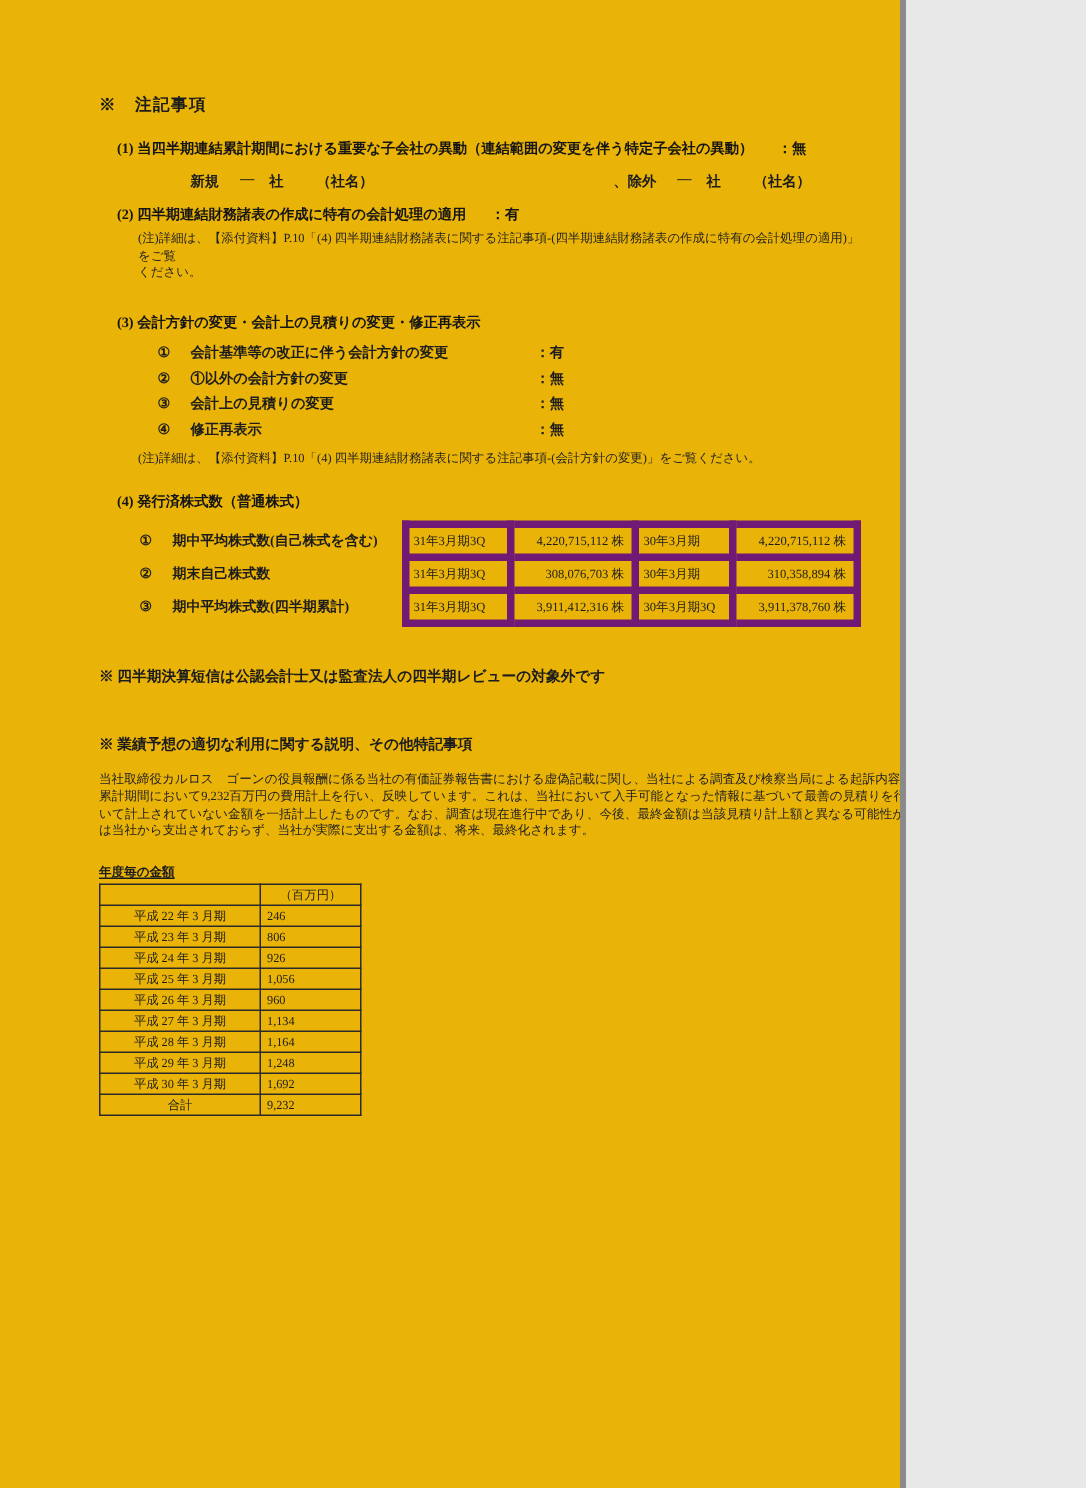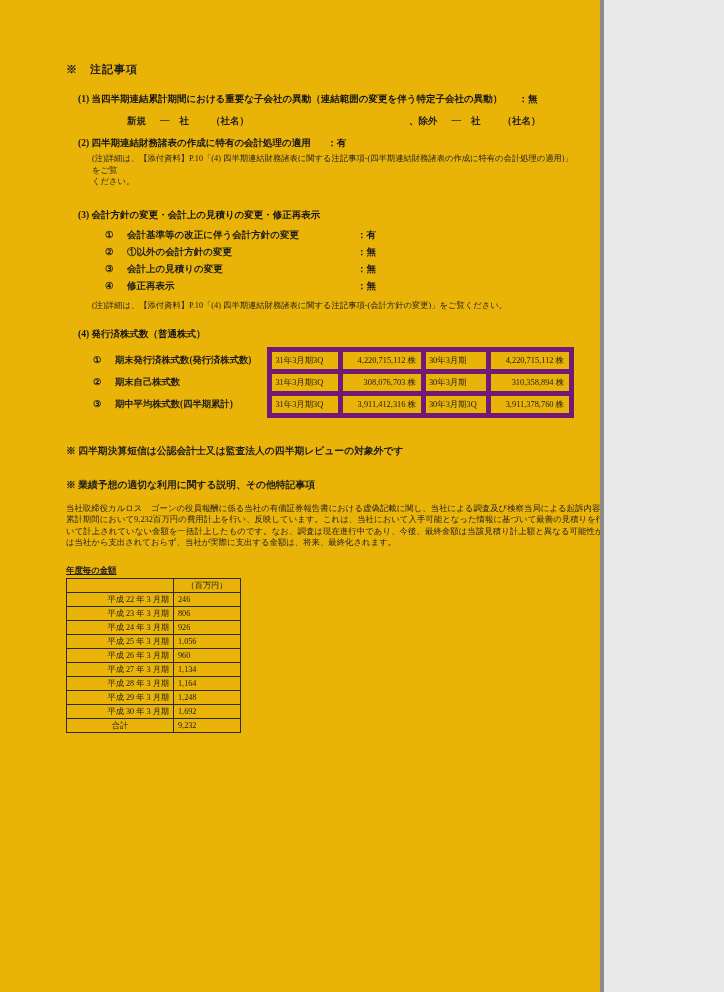--- a/index.html
+++ b/index.html
@@ -132,7 +132,7 @@
             <td class="no-border" style="width:220px;">
               <span class="row-label">
                 <span class="num">①</span>
-                <span>期末発行済株式数(発行済株式数)</span>
+                <span>期中平均株式数(自己株式を含む)</span>
               </span>
             </td>
             <td class="period">31年3月期3Q</td>

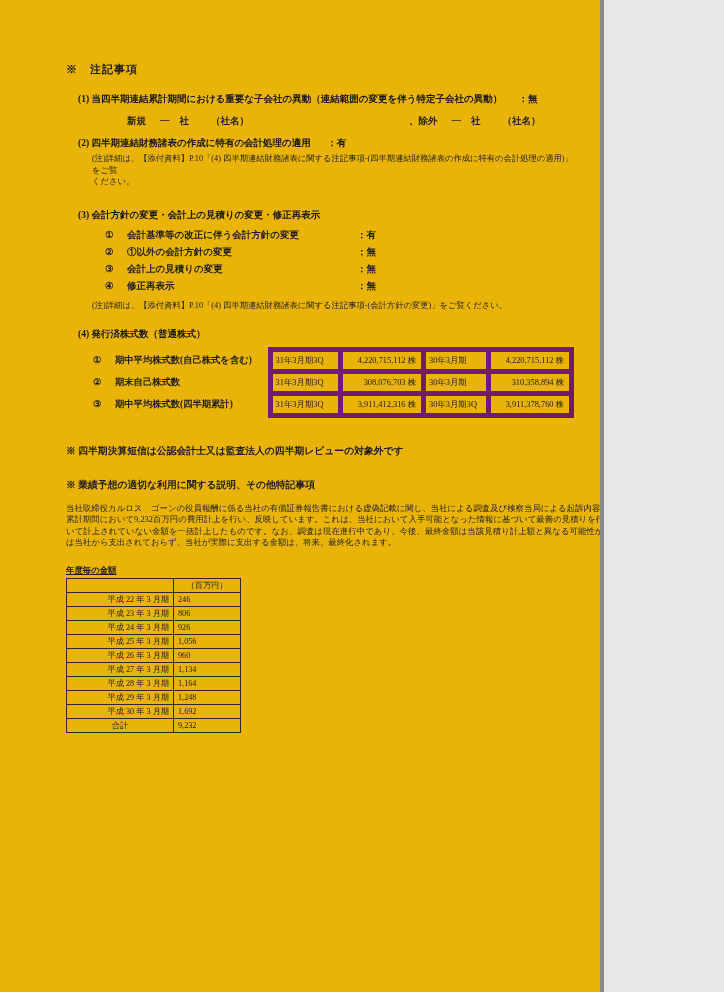--- a/index.html
+++ b/index.html
@@ -49,7 +49,7 @@
   .share-table td.val2 { width:92px; }
 
   .star-note { margin-top:27px; font-size:9.8px; font-weight:bold; }
-  .forecast-heading { margin-top:21px; font-size:9.8px; font-weight:bold; }
+  .forecast-heading { margin-top:32px; font-size:9.8px; font-weight:bold; }
   .para { margin-top:2px; width:640px; font-size:8.4px; line-height:11.3px; text-align:justify; color:#222; }
   .para2 { margin-top:11px; }
 

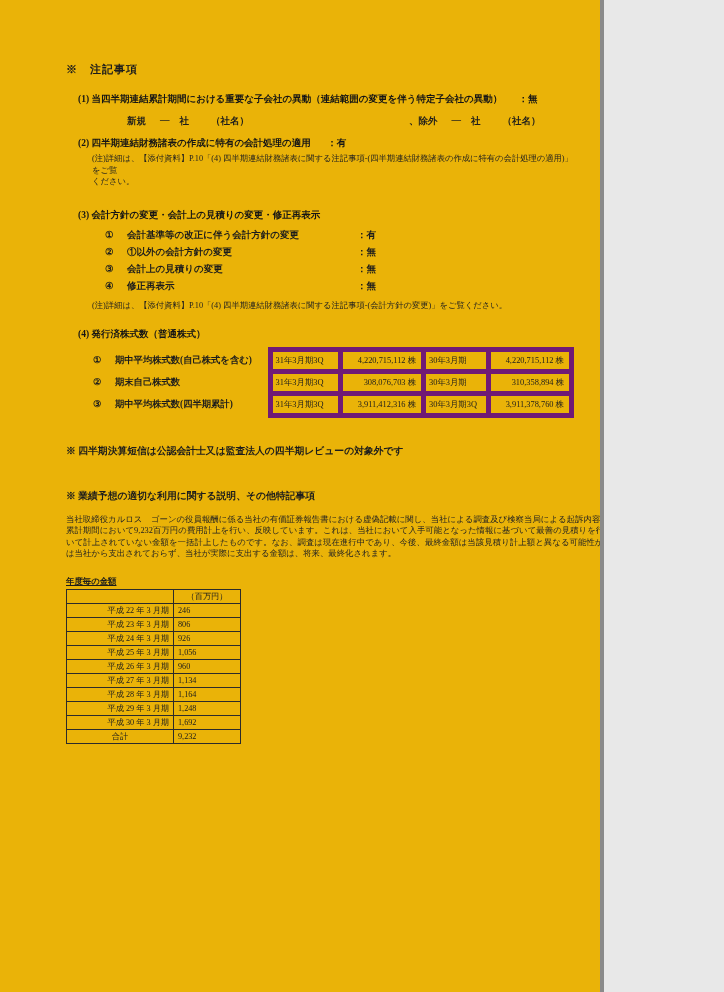--- a/index.html
+++ b/index.html
@@ -56,7 +56,7 @@
   .yearly-caption { margin-top:17px; font-size:8.4px; font-weight:bold; text-decoration:underline; }
   .yearly-table { margin-top:2px; }
   .yearly-table td { border:1px solid #2b2b2b; font-size:8.2px; height:13px; padding:0 4px; }
-  .yearly-table td.ylabel { width:98px; text-align:right; }
+  .yearly-table td.ylabel { width:98px; text-align:center; }
   .yearly-table td.yval { width:58px; text-align:left; }
   .yearly-table td.center { text-align:center; }
 </style>

